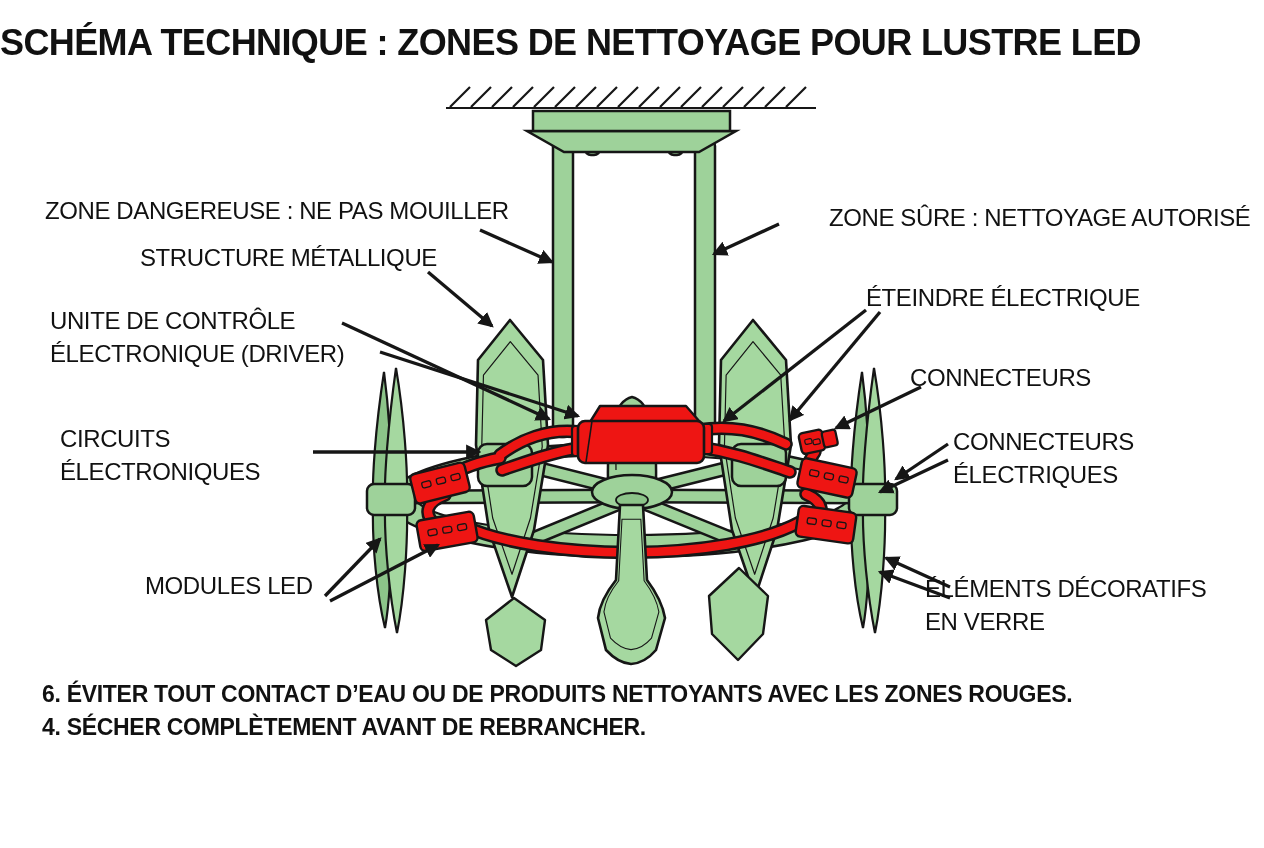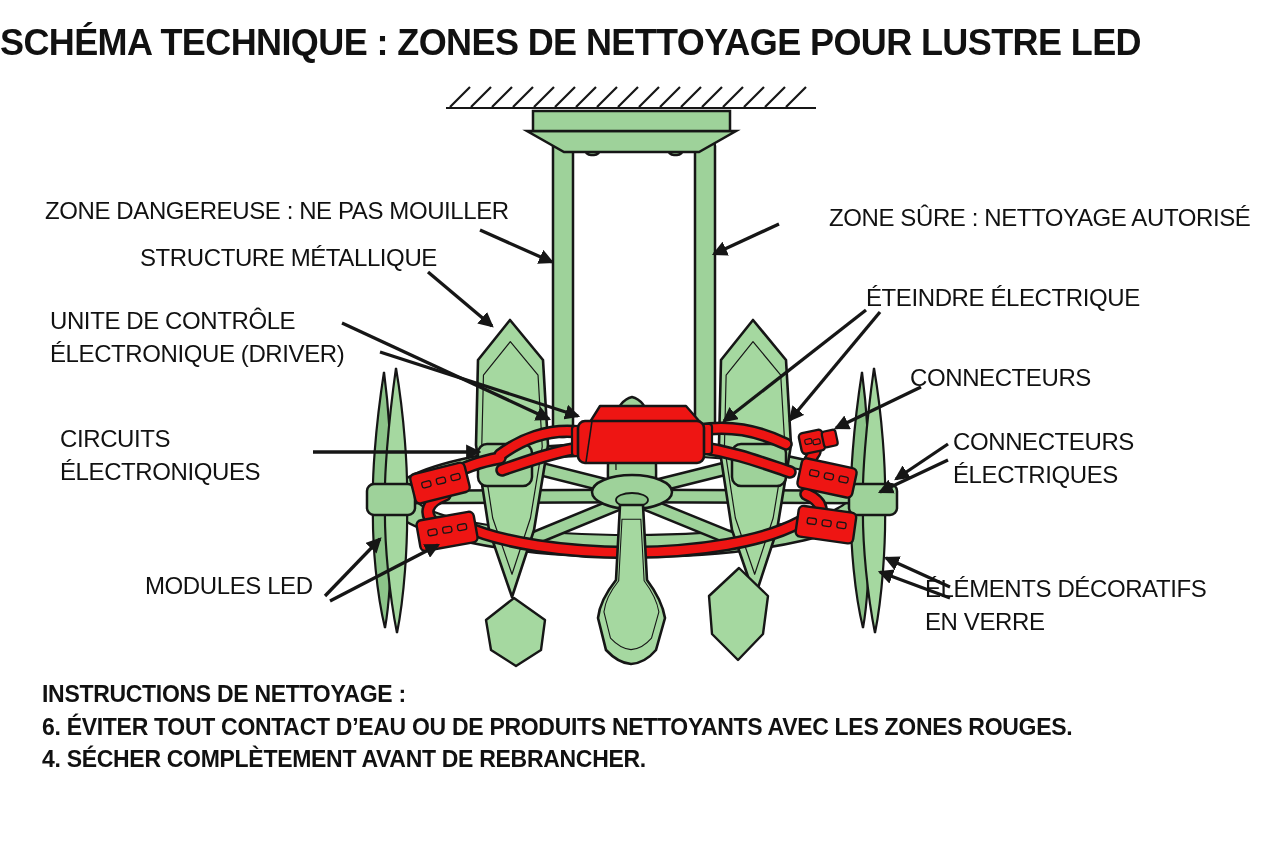--- a/index.html
+++ b/index.html
@@ -222,7 +222,6 @@
 EN VERRE</div>
 
   <div class="instructions">
-    <div>INSTRUCTIONS DE NETTOYAGE :</div>
     <div>6. ÉVITER TOUT CONTACT D’EAU OU DE PRODUITS NETTOYANTS AVEC LES ZONES ROUGES.</div>
     <div>4. SÉCHER COMPLÈTEMENT AVANT DE REBRANCHER.</div>
   </div>

